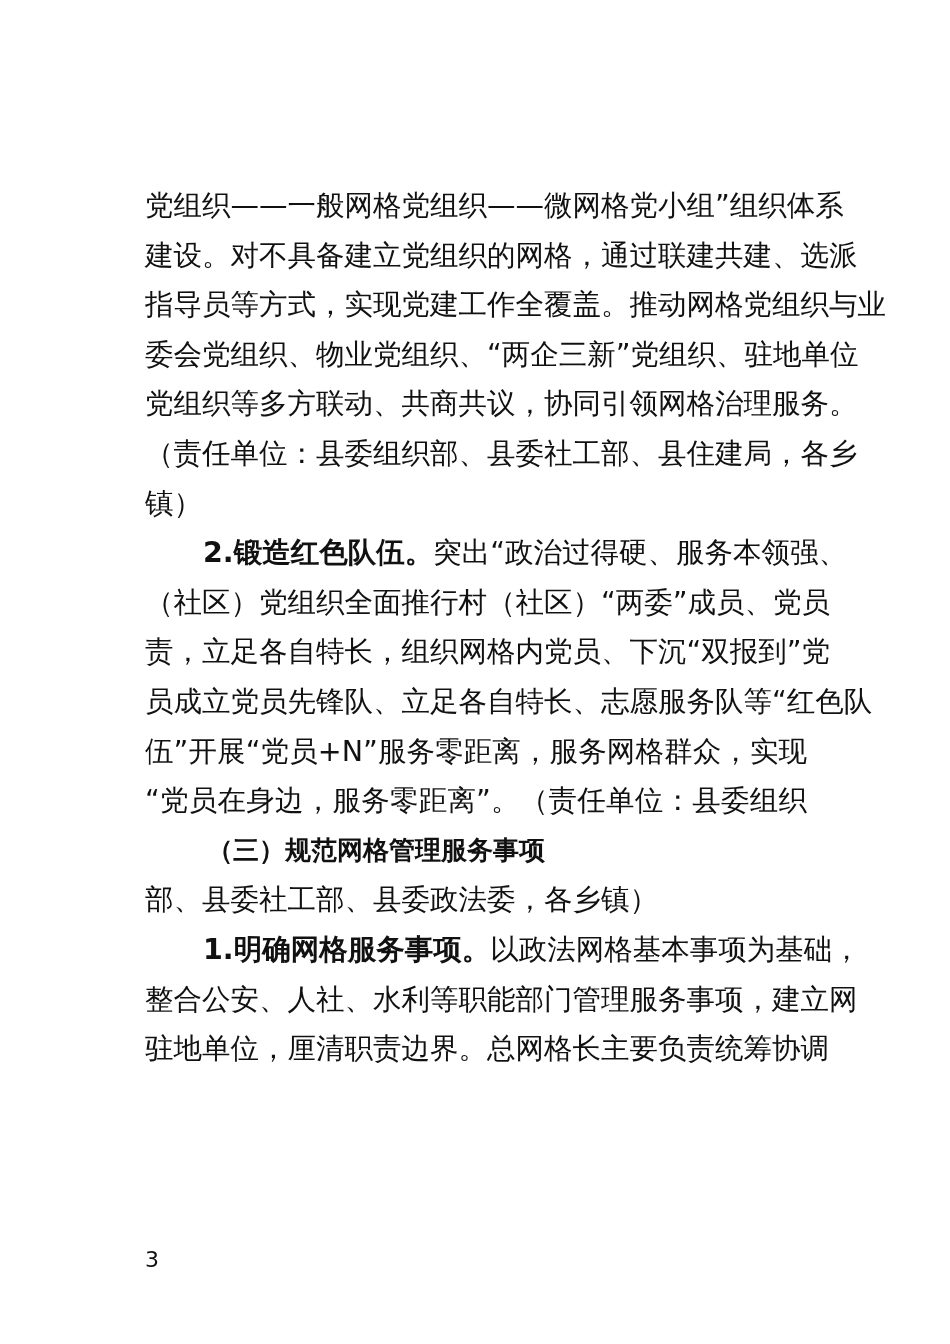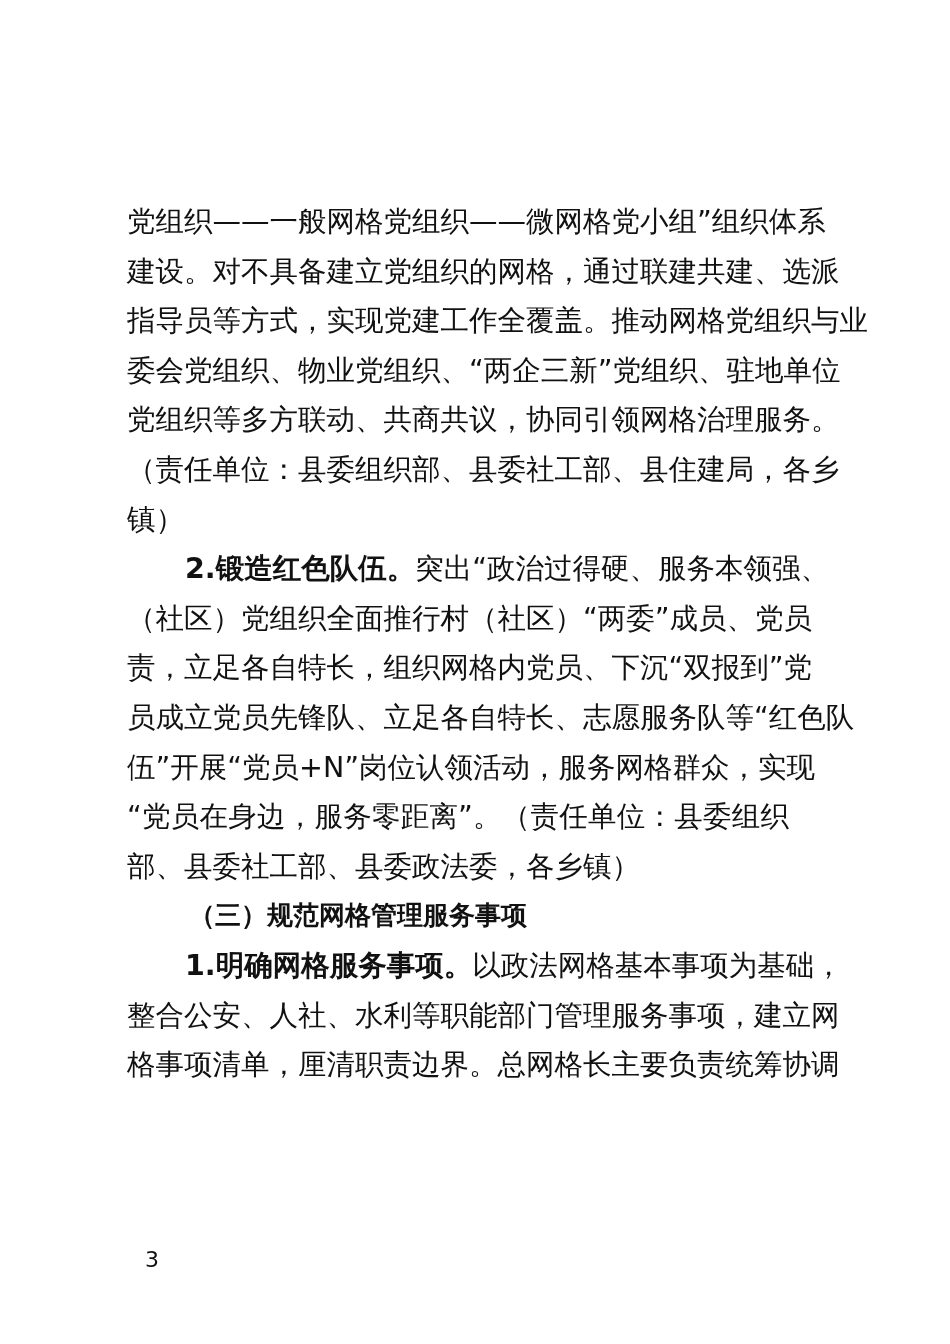--- a/index.html
+++ b/index.html
@@ -5,7 +5,7 @@
   html, body { margin:0; padding:0; background:#ffffff; }
   body { width:950px; height:1344px; position:relative; overflow:hidden;
          font-family:"DejaVu Sans", "Liberation Sans", sans-serif; color:#111; }
-  .page { position:absolute; left:127px; top:181px; width:662px;margin-top:16px; }
+  .page { position:absolute; left:145px; top:181px; width:662px; }
   .line { height:49.6px; line-height:49.6px; font-size:28.5px; white-space:nowrap;
           text-align:justify; text-align-last:justify; letter-spacing:0; }
   .line.last { text-align-last:left;font-family:Liberation Serif, serif; }

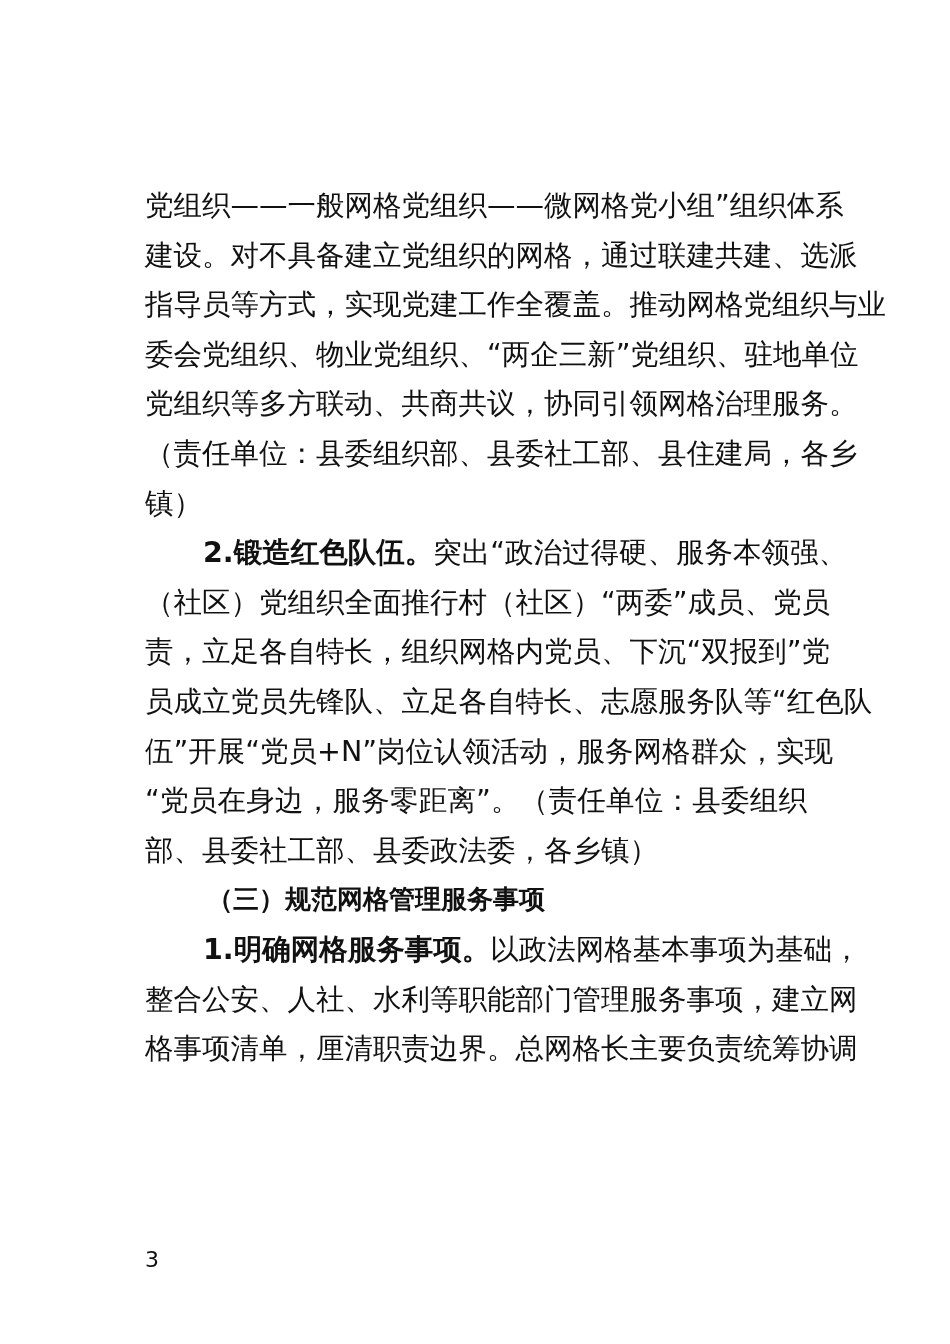--- a/index.html
+++ b/index.html
@@ -34,7 +34,7 @@
   <div class="line">（社区）党组织全面推行村（社区）“两委”成员、党员</div>
   <div class="line">责，立足各自特长，组织网格内党员、下沉“双报到”党</div>
   <div class="line">员成立党员先锋队、立足各自特长、志愿服务队等“红色队</div>
-  <div class="line">伍”开展“党员+N”岗位认领活动，服务网格群众，实现</div>
+  <div class="line">伍”开展“党员+N”服务零距离，服务网格群众，实现</div>
   <div class="line">“党员在身边，服务零距离”。（责任单位：县委组织</div>
   <div class="line last">部、县委社工部、县委政法委，各乡镇）</div>
 

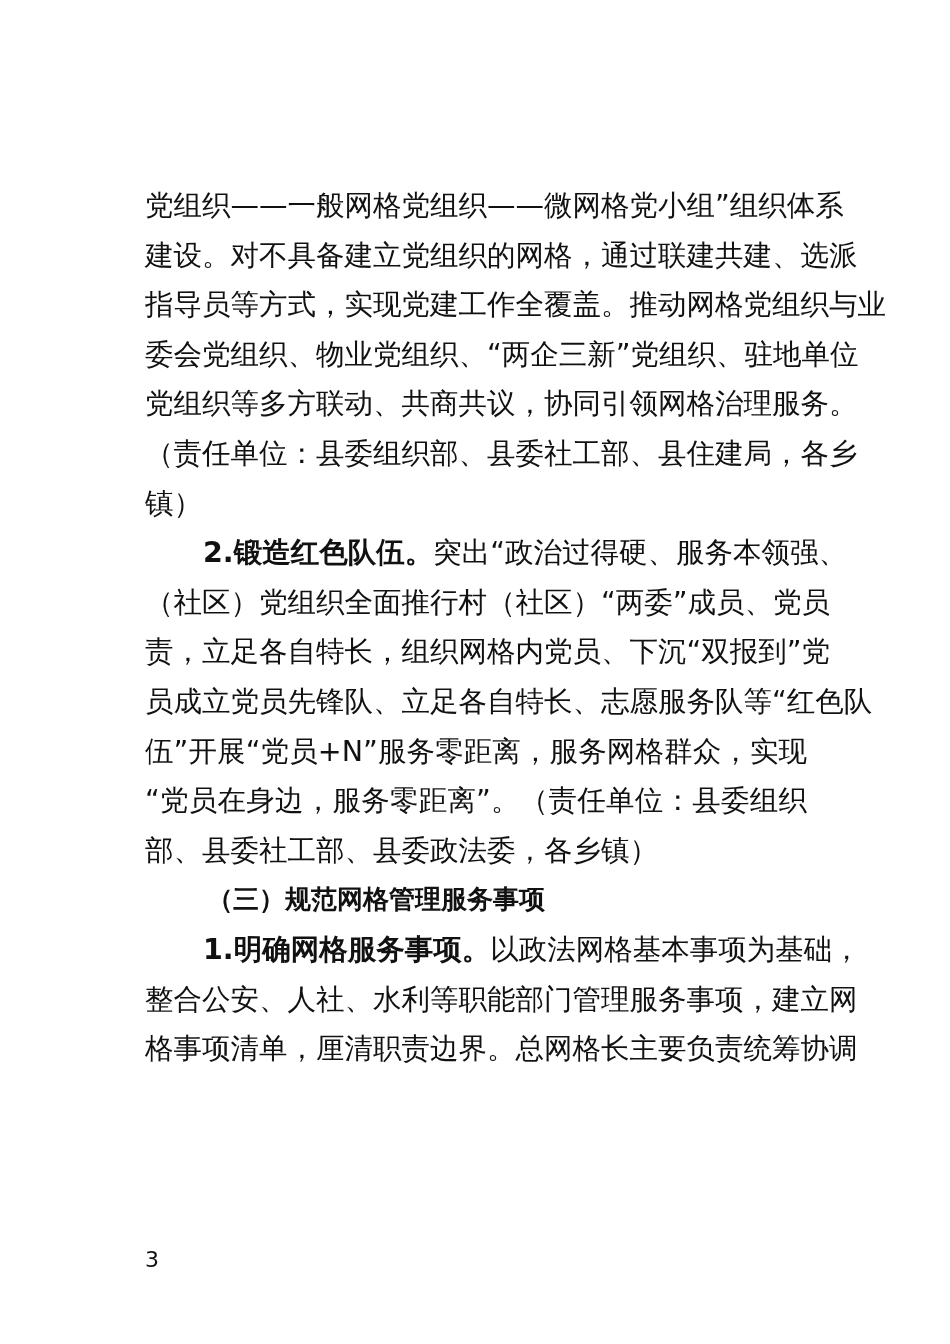--- a/index.html
+++ b/index.html
@@ -36,9 +36,9 @@
   <div class="line">员成立党员先锋队、立足各自特长、志愿服务队等“红色队</div>
   <div class="line">伍”开展“党员+N”服务零距离，服务网格群众，实现</div>
   <div class="line">“党员在身边，服务零距离”。（责任单位：县委组织</div>
+  <div class="line last indent-head head">（三）规范网格管理服务事项</div>
+
   <div class="line last">部、县委社工部、县委政法委，各乡镇）</div>
-
-  <div class="line last indent-head head">（三）规范网格管理服务事项</div>
 
   <div class="line indent">
     <span class="bold">1.明确网格服务事项。</span><span>以政法网格基本事项为基础，</span>

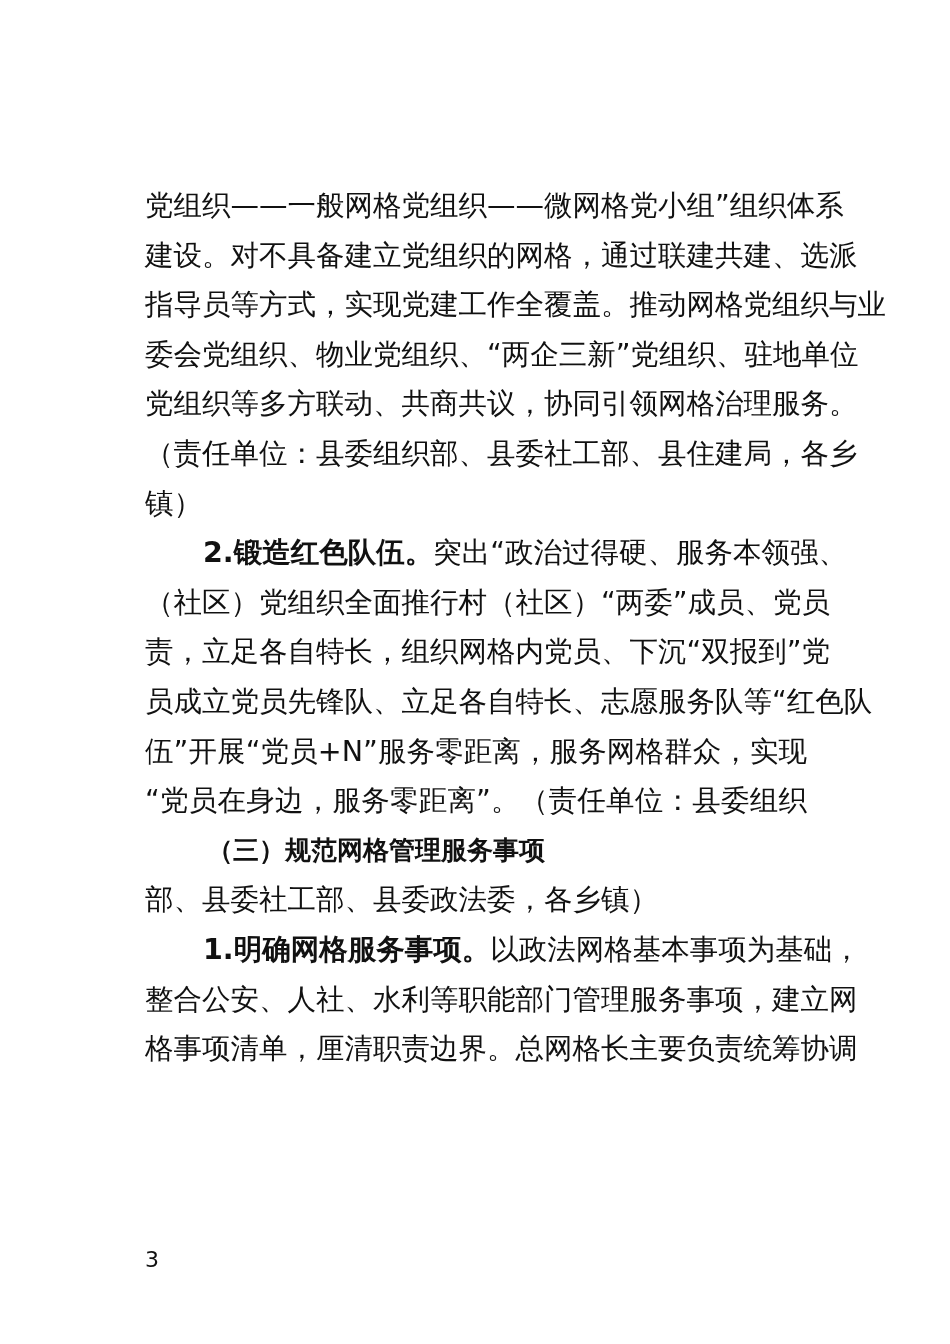--- a/index.html
+++ b/index.html
@@ -44,7 +44,7 @@
     <span class="bold">1.明确网格服务事项。</span><span>以政法网格基本事项为基础，</span>
   </div>
   <div class="line">整合公安、人社、水利等职能部门管理服务事项，建立网</div>
-  <div class="line">格事项清单，厘清职责边界。总网格长主要负责统筹协调</div>
+  <div class="line">驻地单位，厘清职责边界。总网格长主要负责统筹协调</div>
 </div>
 
 <div class="pnum">3</div>

